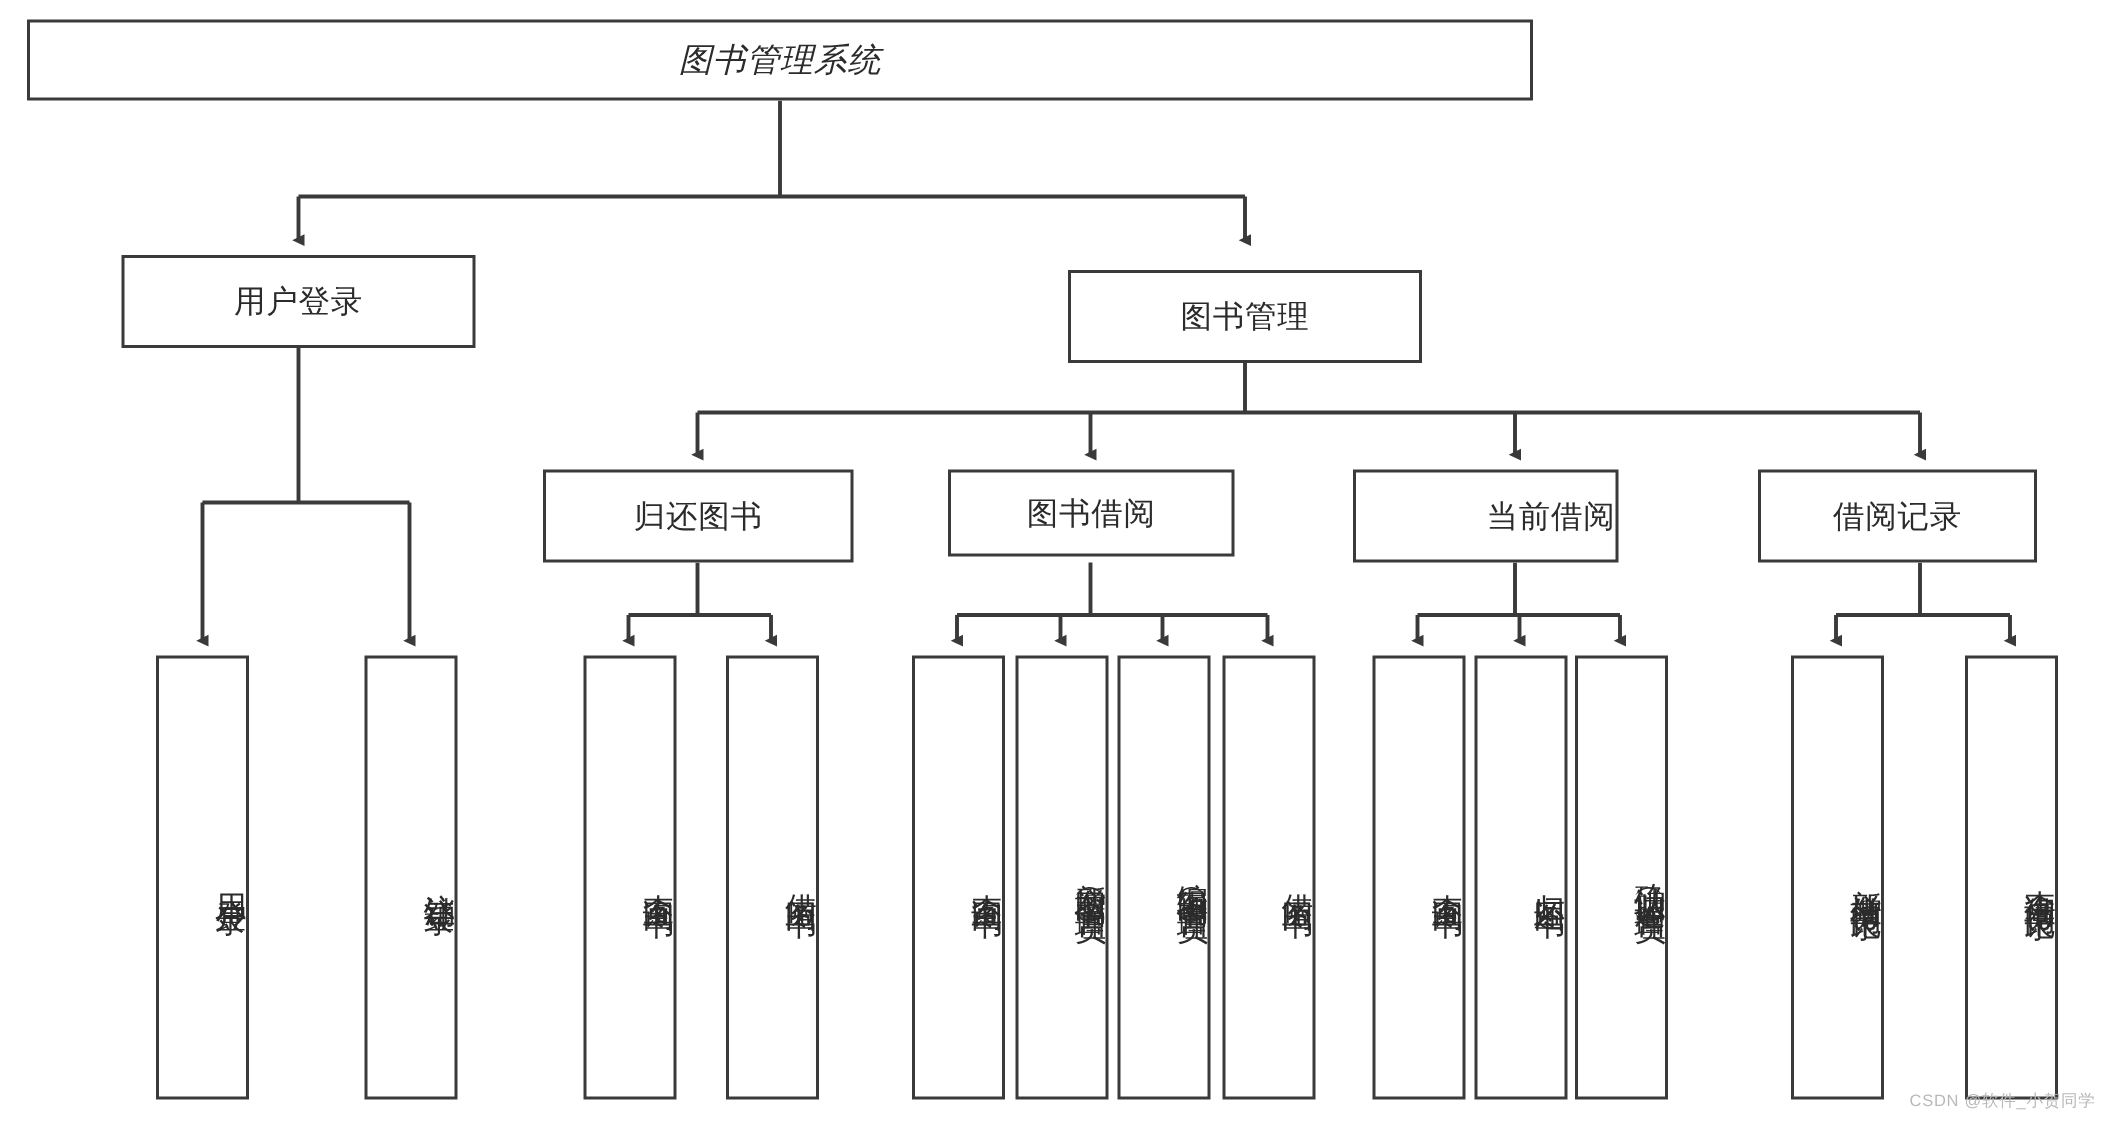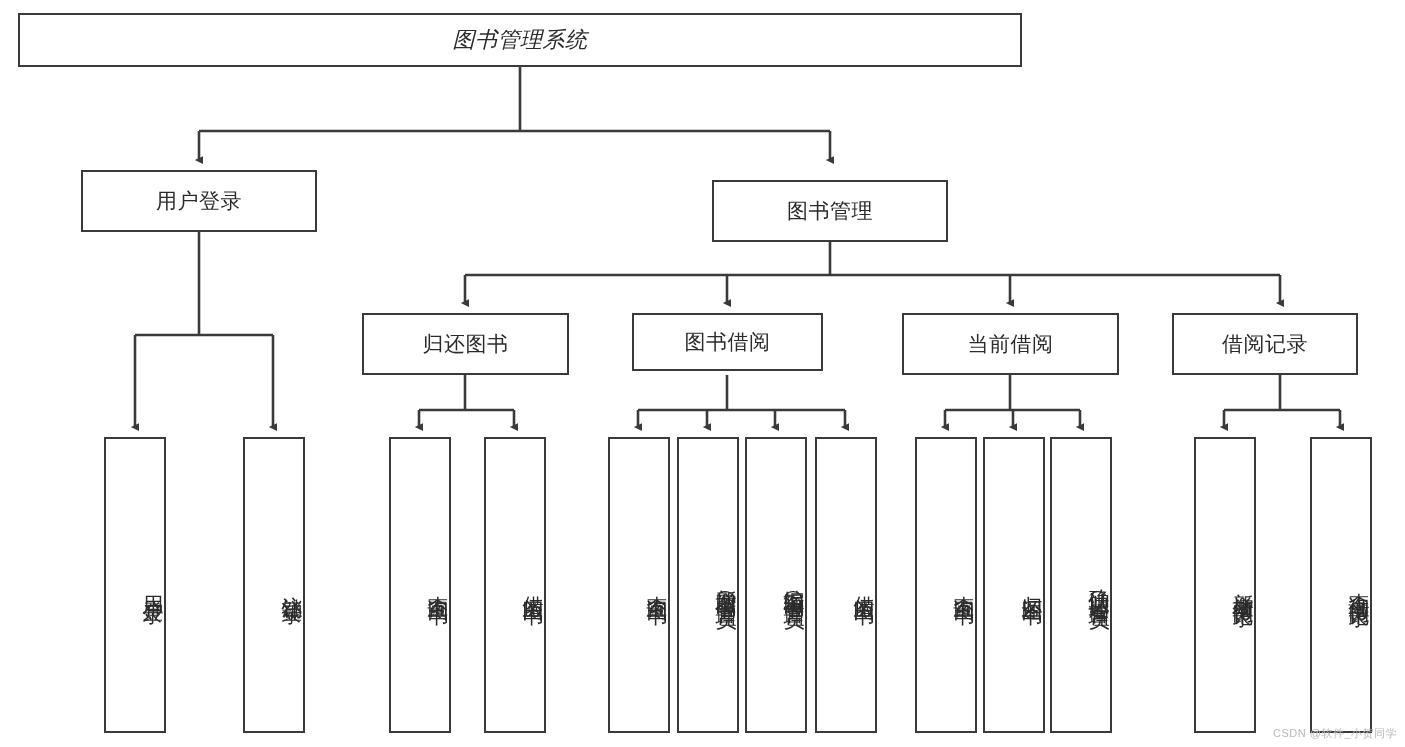--- a/index.html
+++ b/index.html
@@ -142,7 +142,7 @@
   <div class="node horiz" style="left:632px; top:313px; width:191px; height:58px;">
     <span>图书借阅</span>
   </div>
-  <div class="node horiz" style="left:902px; top:313px; width:217px; height:62px;">
+  <div class="node horiz" style="left:902px; top:313px; width:177px; height:62px;justify-content:flex-end;">
     <span>当前借阅</span>
   </div>
   <div class="node horiz" style="left:1172px; top:313px; width:186px; height:62px;">

